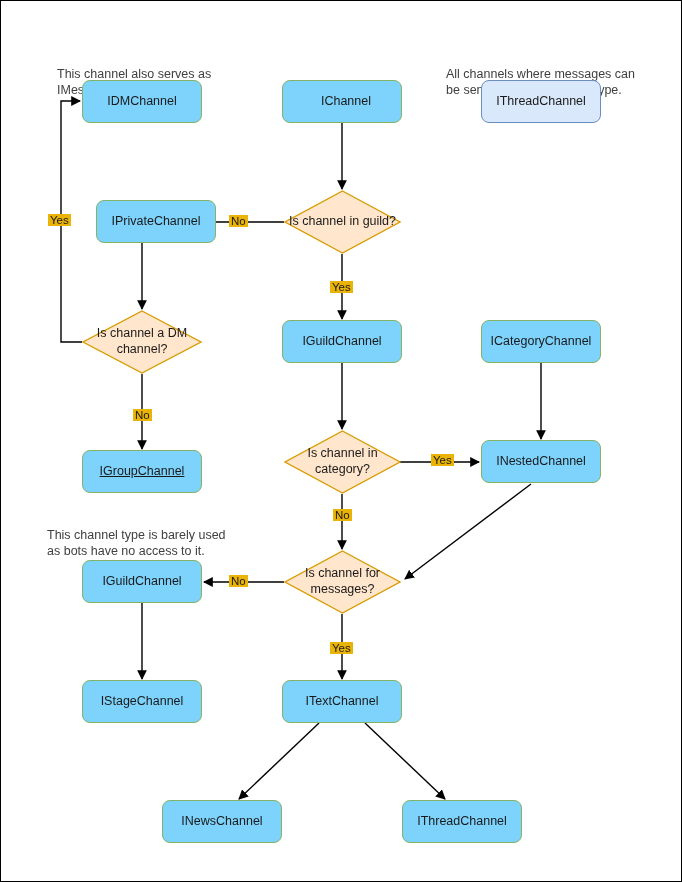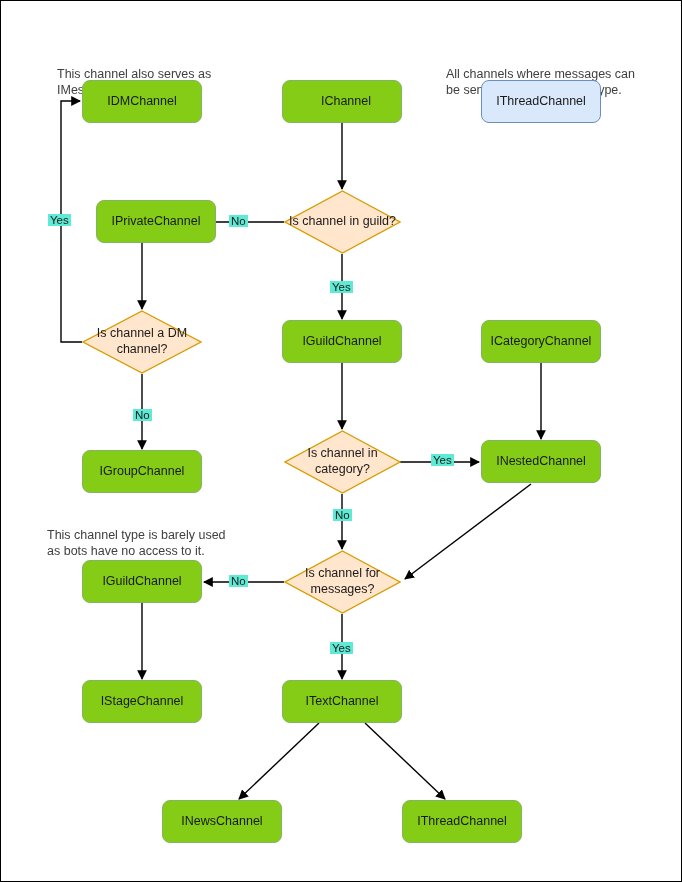--- a/index.html
+++ b/index.html
@@ -42,7 +42,7 @@
   .node.box {
     border-radius: 8px;
     border: 1px solid #82b366;
-    background: #84cc16;
+    background: #7dd3fc;
   }
   .node.box.blue {
     border-color: #6c8ebf;

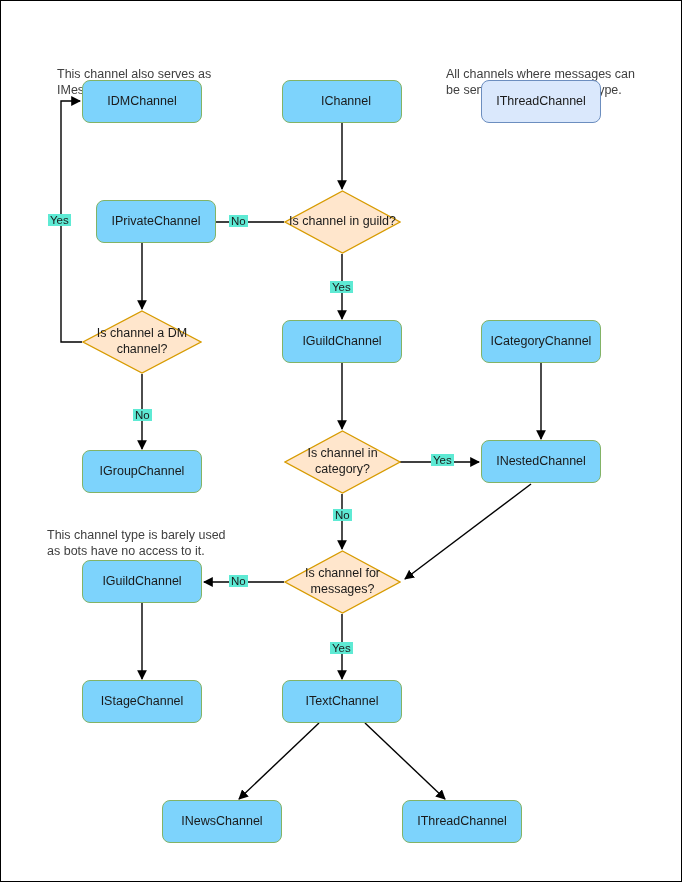--- a/index.html
+++ b/index.html
@@ -76,7 +76,7 @@
     position: absolute;
     font-size: 11.5px;
     color: #1a1a1a;
-    background: #5eead4;
+    background: #eab308;
     padding: 0 2px;
     z-index: 4;
     white-space: nowrap;

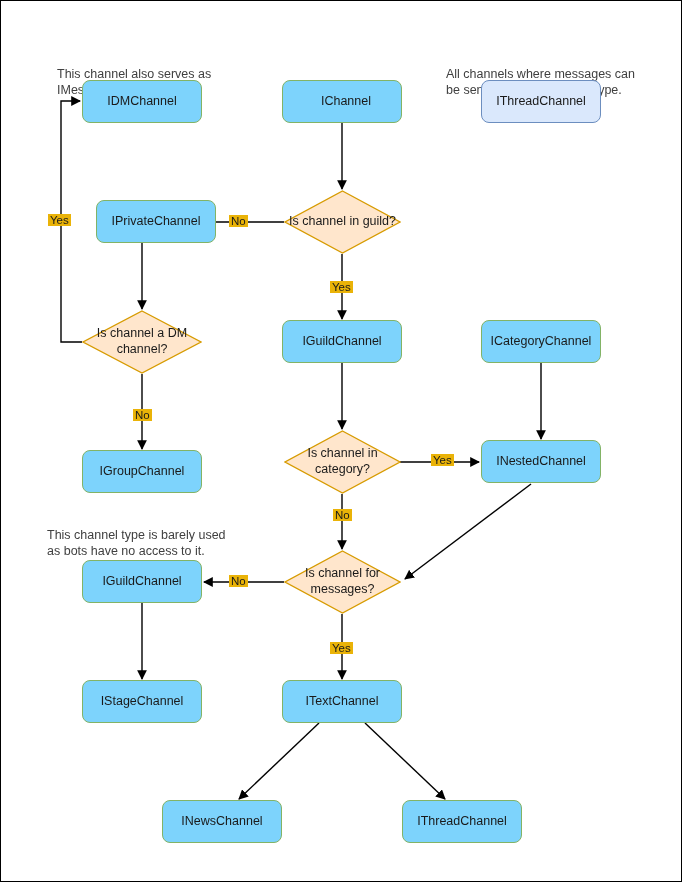--- a/index.html
+++ b/index.html
@@ -173,7 +173,7 @@
     <span>ICategoryChannel</span>
   </div>
 
-  <div class="node box" style="left:81px; top:449px; width:120px; height:43px;">
+  <div class="node box" style="left:81px; top:449px; width:120px; height:43px;text-decoration:underline;">
     <span>IGroupChannel</span>
   </div>
 

